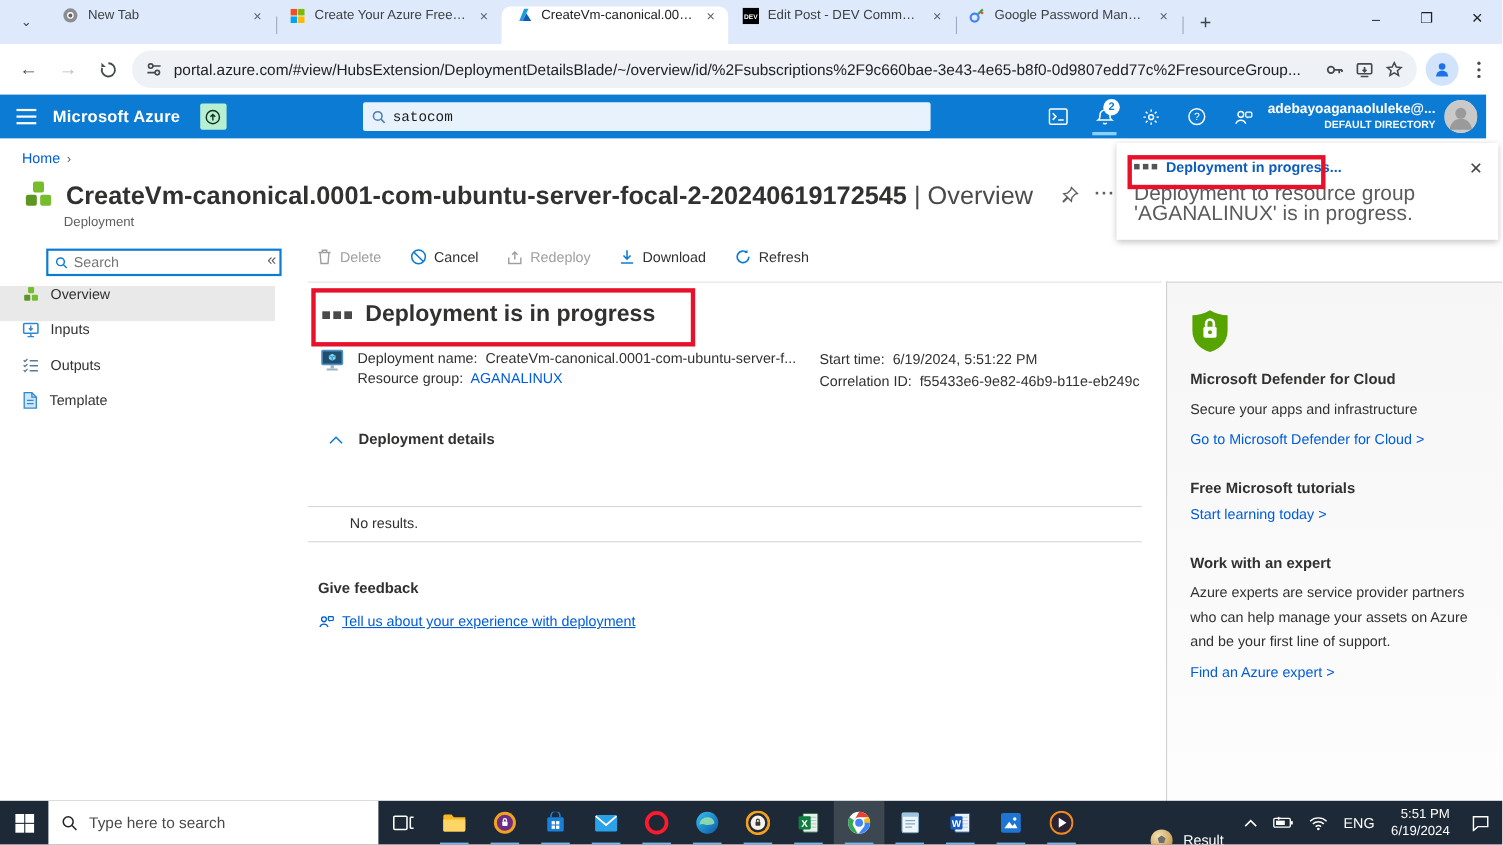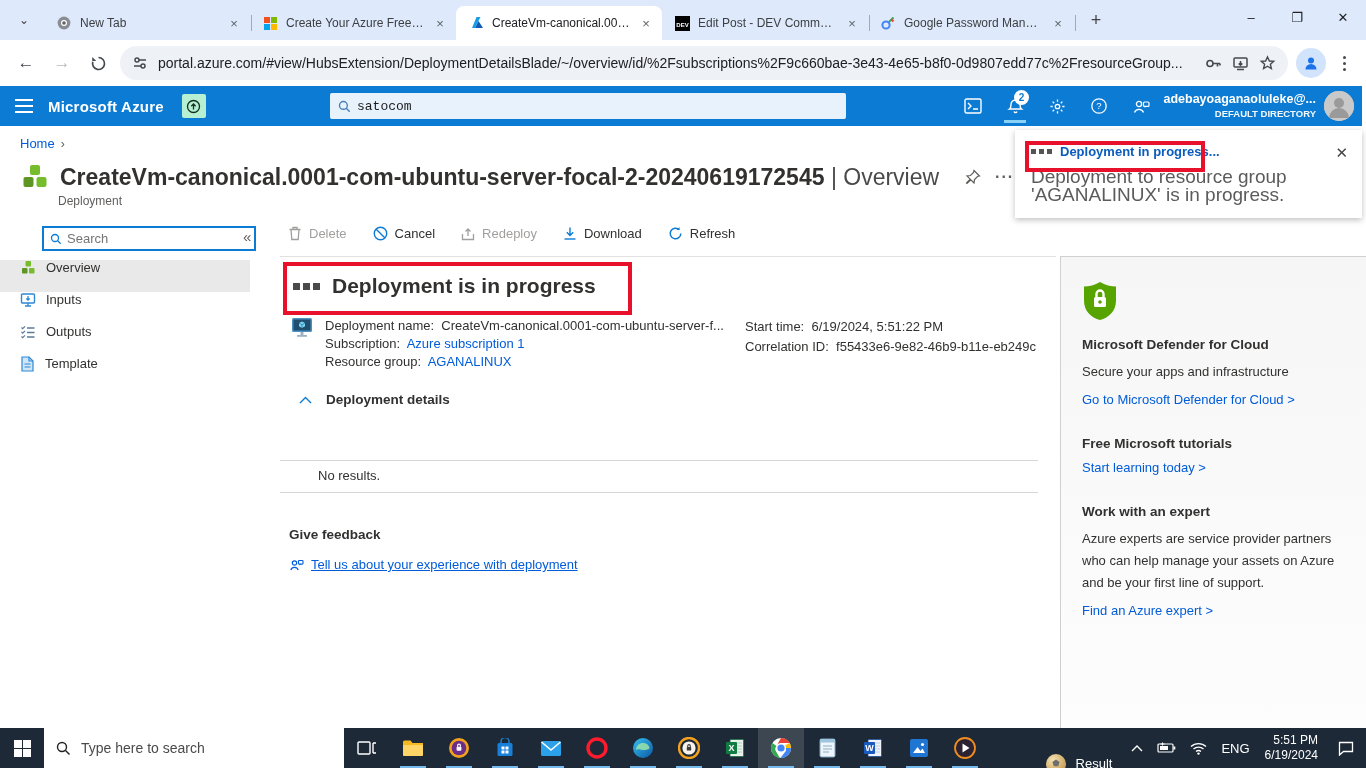--- a/index.html
+++ b/index.html
@@ -10,7 +10,7 @@
   
   .tabstrip { position:absolute; top:0; left:0; right:0; height:40px; background:#dee9fb; display:flex; align-items:flex-end; }
   .tab-search { width:28px; height:28px; margin:0 6px 6px 10px; border-radius:50%; display:flex; align-items:center; justify-content:center; color:#444; font-size:12px; }
-  .tab { width:206px; height:34px; display:flex; align-items:center; gap:8px; padding:0 8px 0 12px; border-radius:8px 8px 0 0; color:#3c4043; font-size:12px; position:relative; }
+  .tab { width:206px; height:34px; display:flex; align-items:flex-start; gap:8px; padding:0 8px 0 12px; border-radius:8px 8px 0 0; color:#3c4043; font-size:12px; position:relative; }
   .tab .title { flex:1; white-space:nowrap; overflow:hidden; text-overflow:ellipsis; }
   .tab .close { width:16px; height:16px; display:flex; align-items:center; justify-content:center; border-radius:50%; font-size:13px; color:#5f6368; }
   .tab.active { background:#fff; color:#202124; }

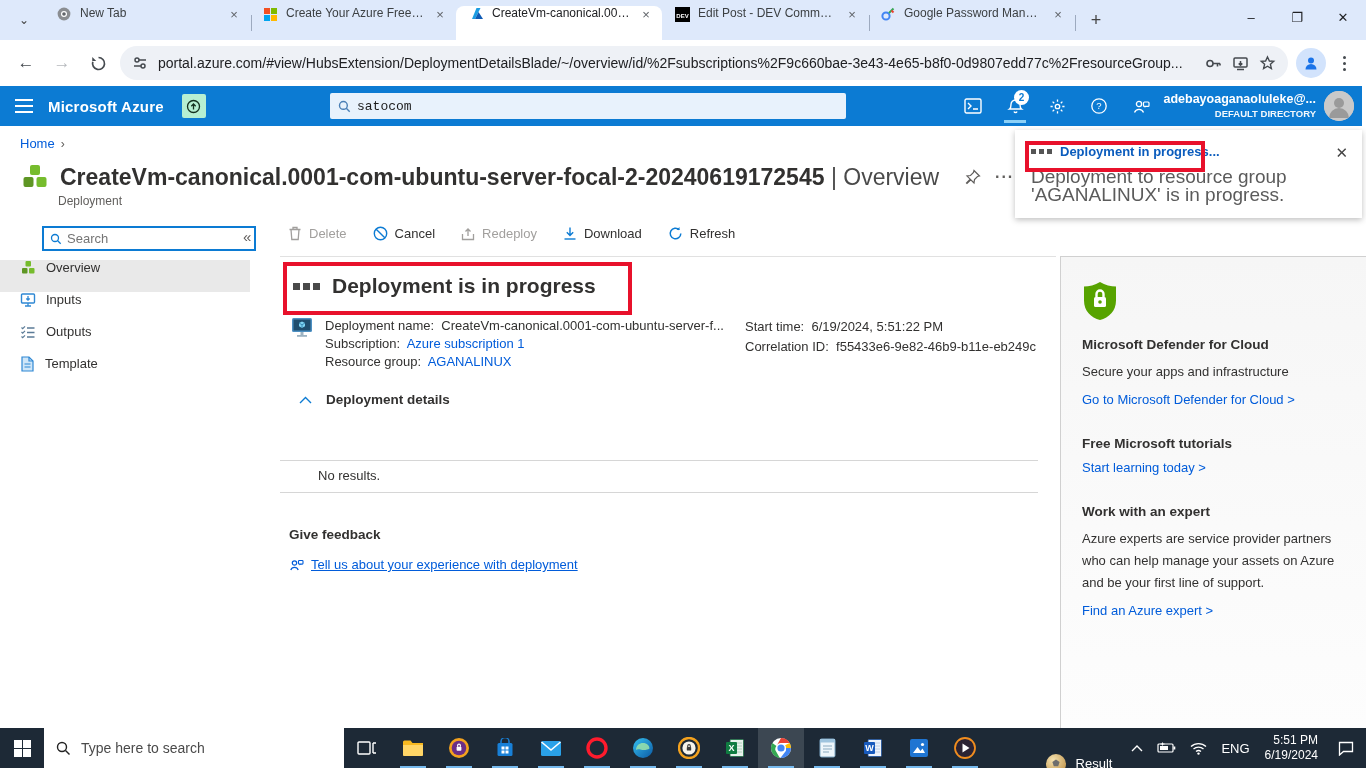--- a/index.html
+++ b/index.html
@@ -32,7 +32,7 @@
   .kebab i { width:3px; height:3px; border-radius:50%; background:#454a4f; }
 
   
-  .azbar { position:absolute; top:86px; left:0; right:4px; height:40px; background:#0c7bd3; display:flex; align-items:center; color:#fff; }
+  .azbar { position:absolute; top:86px; left:0; right:15px; height:40px; background:#0c7bd3; display:flex; align-items:center; color:#fff; }
   .hamburger { width:48px; height:40px; display:flex; flex-direction:column; align-items:center; justify-content:center; gap:4px; }
   .hamburger i { width:18px; height:2px; background:#fff; }
   .azbrand { font-size:15px; font-weight:bold; letter-spacing:.2px; margin-right:18px; white-space:nowrap; }

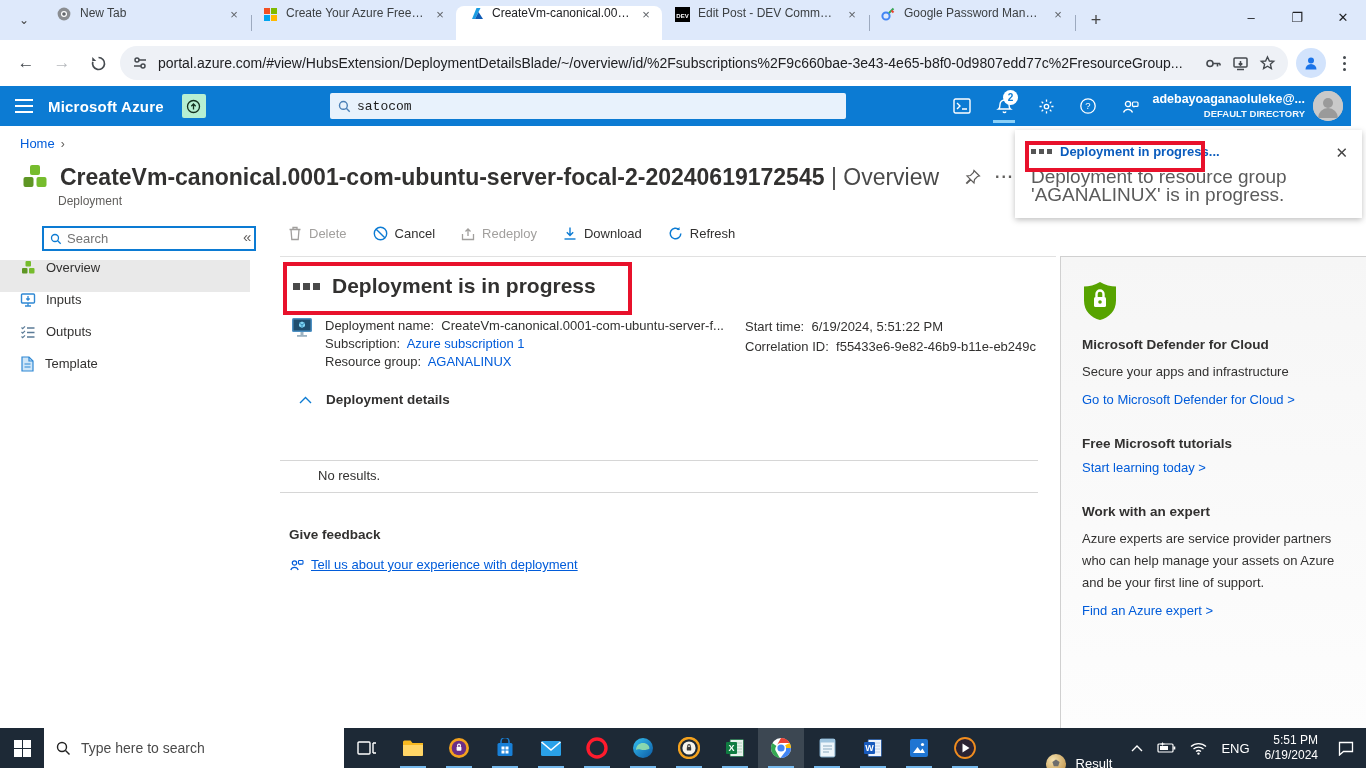--- a/index.html
+++ b/index.html
@@ -484,10 +484,6 @@
           <span>CreateVm-canonical.0001-com-ubuntu-server-f...</span>
         </div>
         <div class="row">
-          <span>Subscription:</span>&nbsp;
-          <a class="bluelink" href="#">Azure subscription 1</a>
-        </div>
-        <div class="row">
           <span>Resource group:</span>&nbsp;
           <a class="bluelink" href="#">AGANALINUX</a>
         </div>

